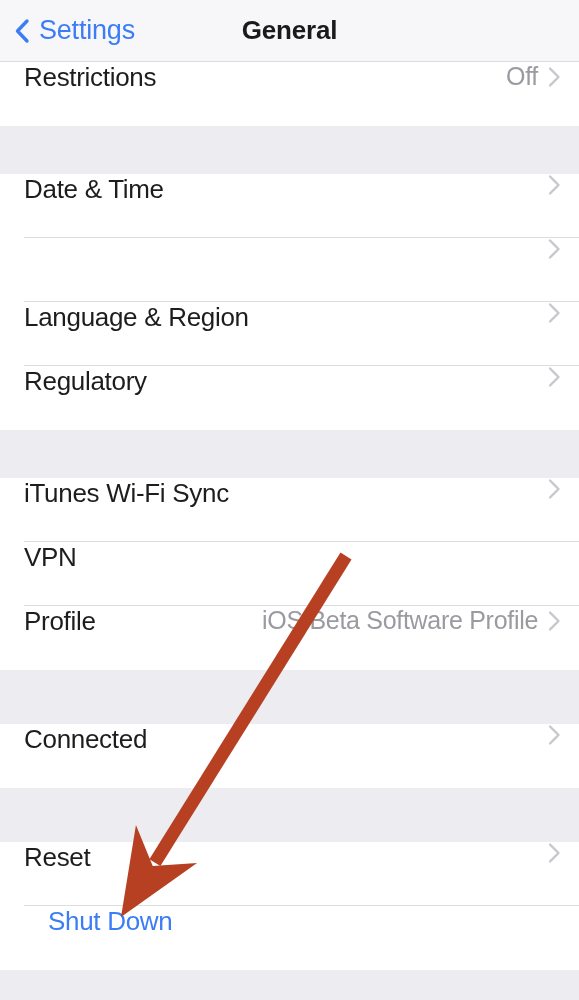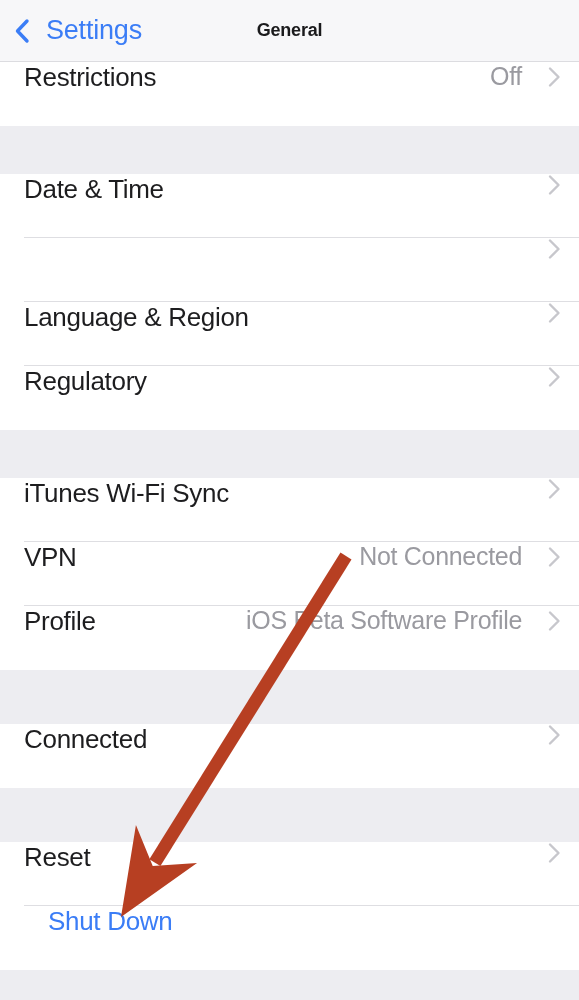--- a/index.html
+++ b/index.html
@@ -19,7 +19,7 @@
     display:flex; align-items:center;
   }
   .back-btn {
-    display:flex; align-items:center; gap:16px;
+    display:flex; align-items:center; gap:9px;
     margin-left:14px; cursor:pointer; background:none; border:none; padding:0;
   }
   .back-chev { display:block; width:16px; height:26px; }

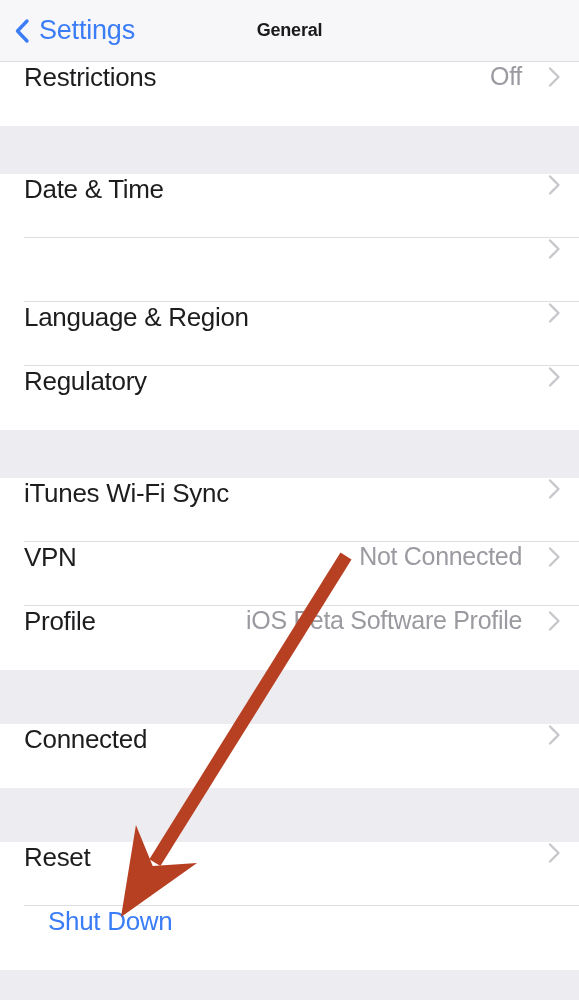--- a/index.html
+++ b/index.html
@@ -30,7 +30,7 @@
   .nav-title {
     position:absolute; left:0; right:0; top:0; bottom:0;
     display:flex; align-items:center; justify-content:center;
-    font-size:18px; font-weight:bold; color:#1A1A1C;
+    font-size:26px; font-weight:bold; color:#1A1A1C;
     letter-spacing:-0.2px; pointer-events:none;
   }
 

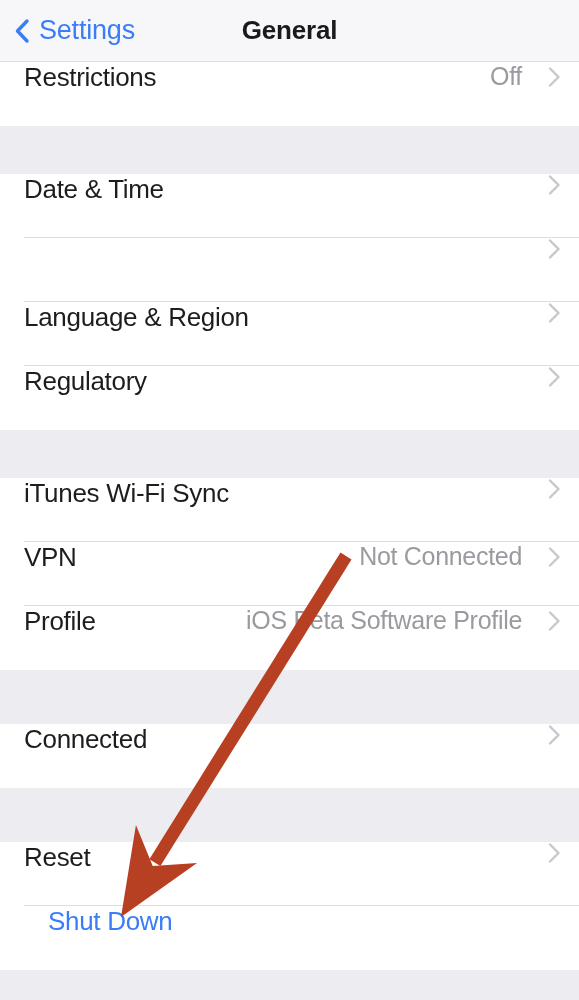--- a/index.html
+++ b/index.html
@@ -58,7 +58,7 @@
   .row-label.link { color:#3B7DF6;margin-left:24px; }
 
   .row-right {
-    margin-left:auto; display:flex; align-items:center; gap:26px;
+    margin-left:auto; display:flex; align-items:center; gap:10px;
   }
   .row-value {
     font-size:25px; color:#9A9AA0; letter-spacing:-0.3px;

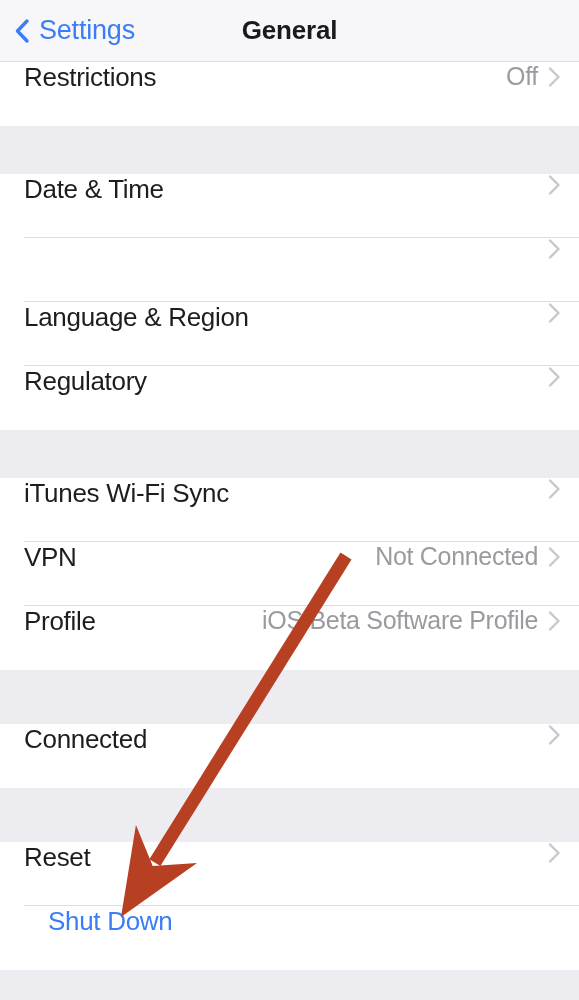--- a/index.html
+++ b/index.html
@@ -148,12 +148,6 @@
         </div>
         <div class="row">
           <span class="row-label">VPN</span>
-          <div class="row-right">
-            <span class="row-value">Not Connected</span>
-            <span class="chev"><svg viewBox="0 0 13 22" width="13" height="22">
-                <polyline points="2,2.5 10.5,11 2,19.5" fill="none" stroke="#C7C7CC" stroke-width="2.4" stroke-linecap="round" stroke-linejoin="round"></polyline>
-              </svg></span>
-          </div>
         </div>
         <div class="row last">
           <span class="row-label">Profile</span>

